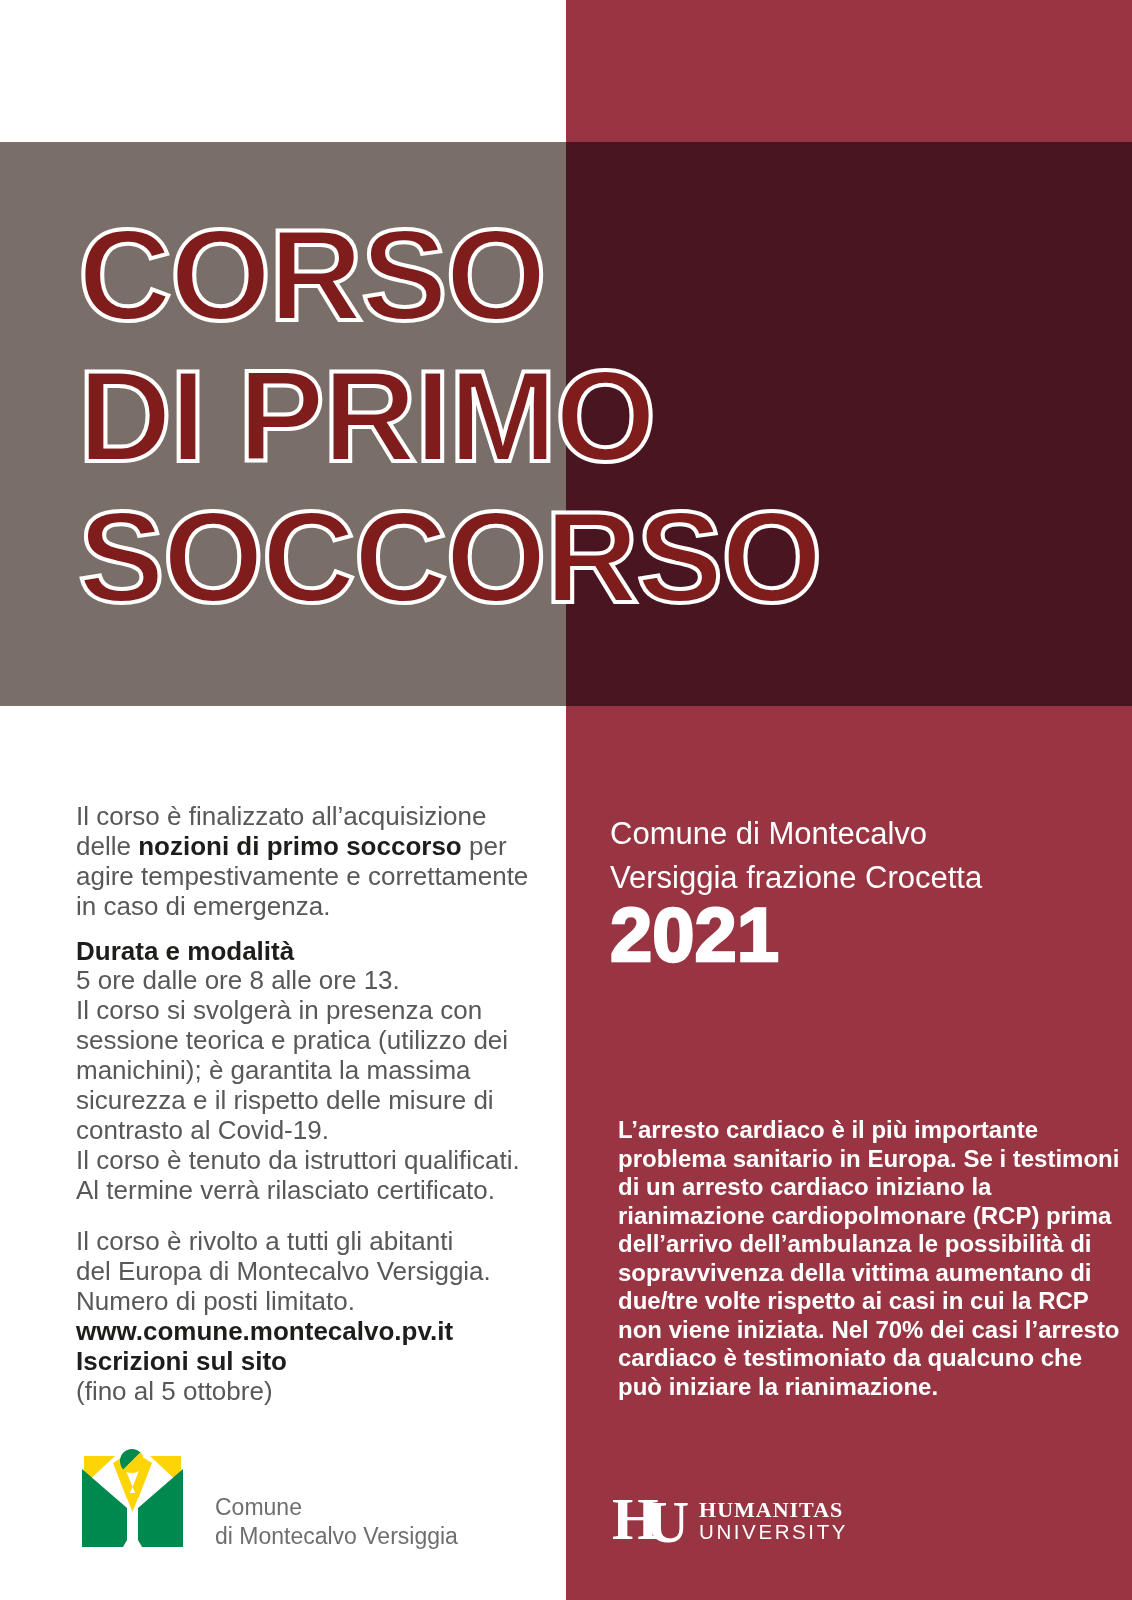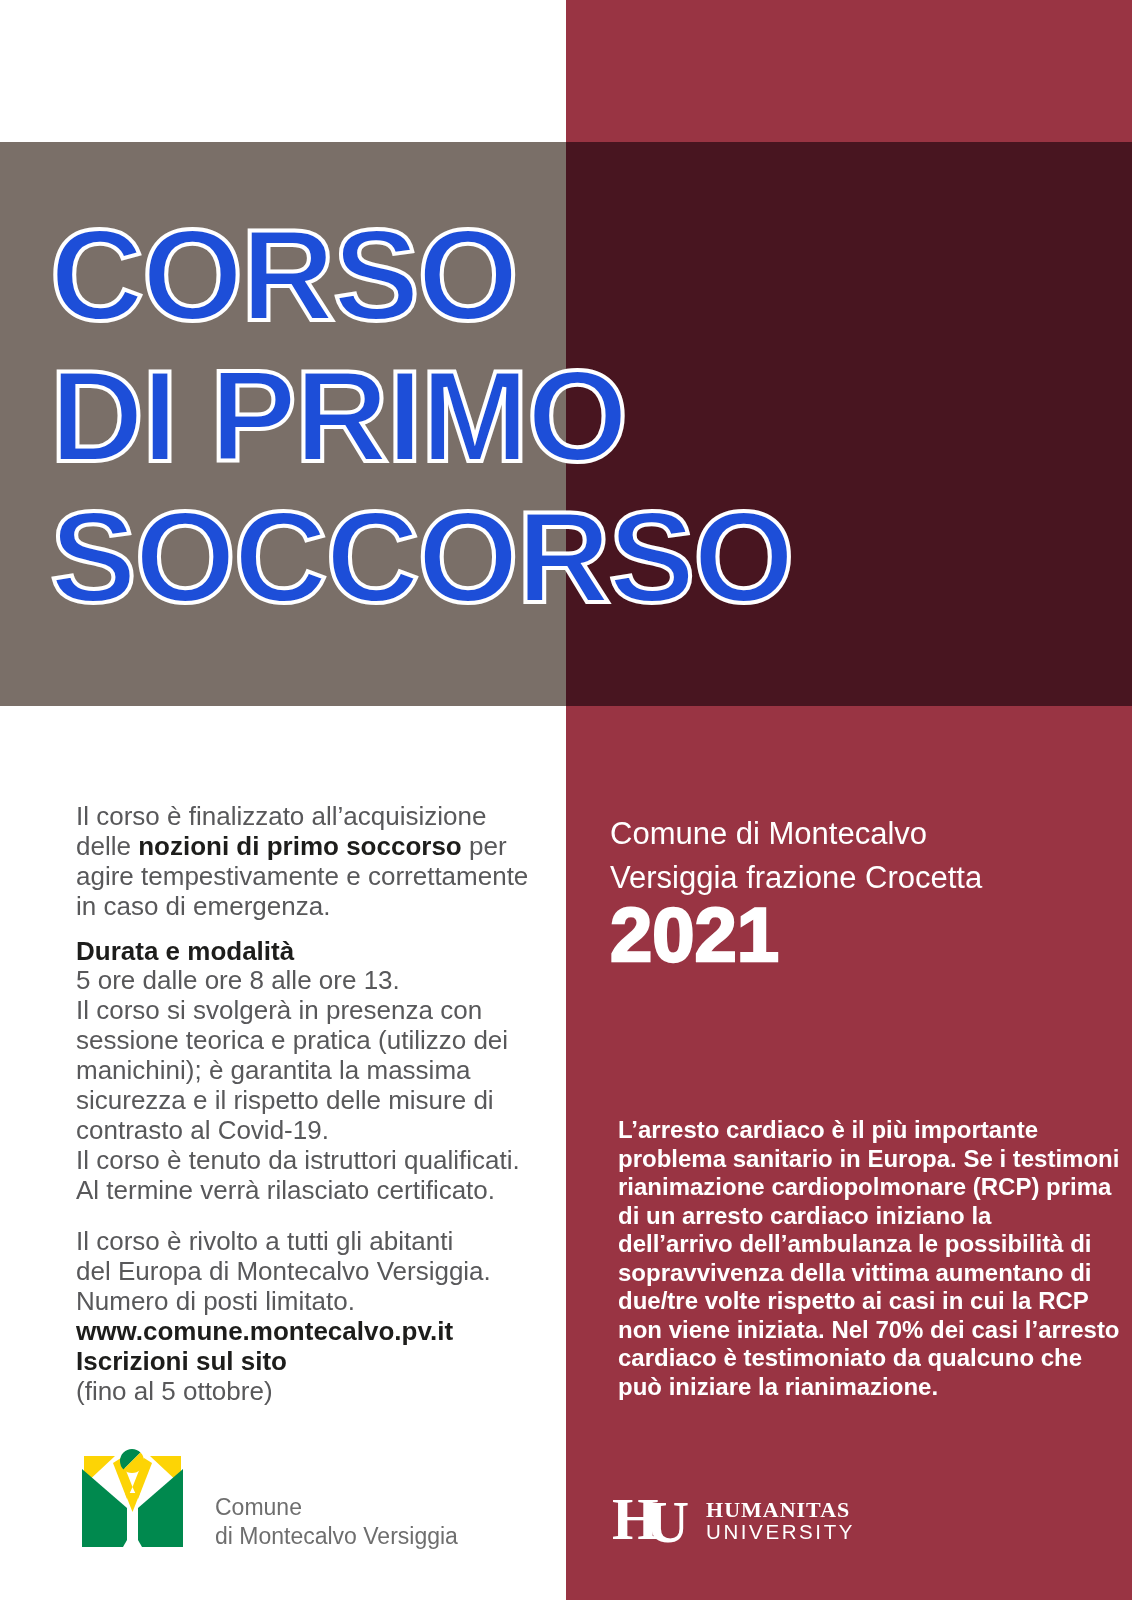--- a/index.html
+++ b/index.html
@@ -14,7 +14,7 @@
   .band-maroon{left:566px;top:142px;width:566px;height:564px;background:#481520;}
   .col-red{left:566px;top:706px;width:566px;height:894px;background:#993443;}
   
-  .title{left:50px;top:205px;color:#1d4ed8;font-size:130px;line-height:141px;
+  .title{left:78px;top:205px;color:#7f1d1d;font-size:130px;line-height:141px;
          font-weight:700;letter-spacing:-2px;-webkit-text-stroke:4px #ffffff;white-space:nowrap;}
   
   .body-text{color:#58585a;font-size:26px;line-height:30px;white-space:nowrap;}

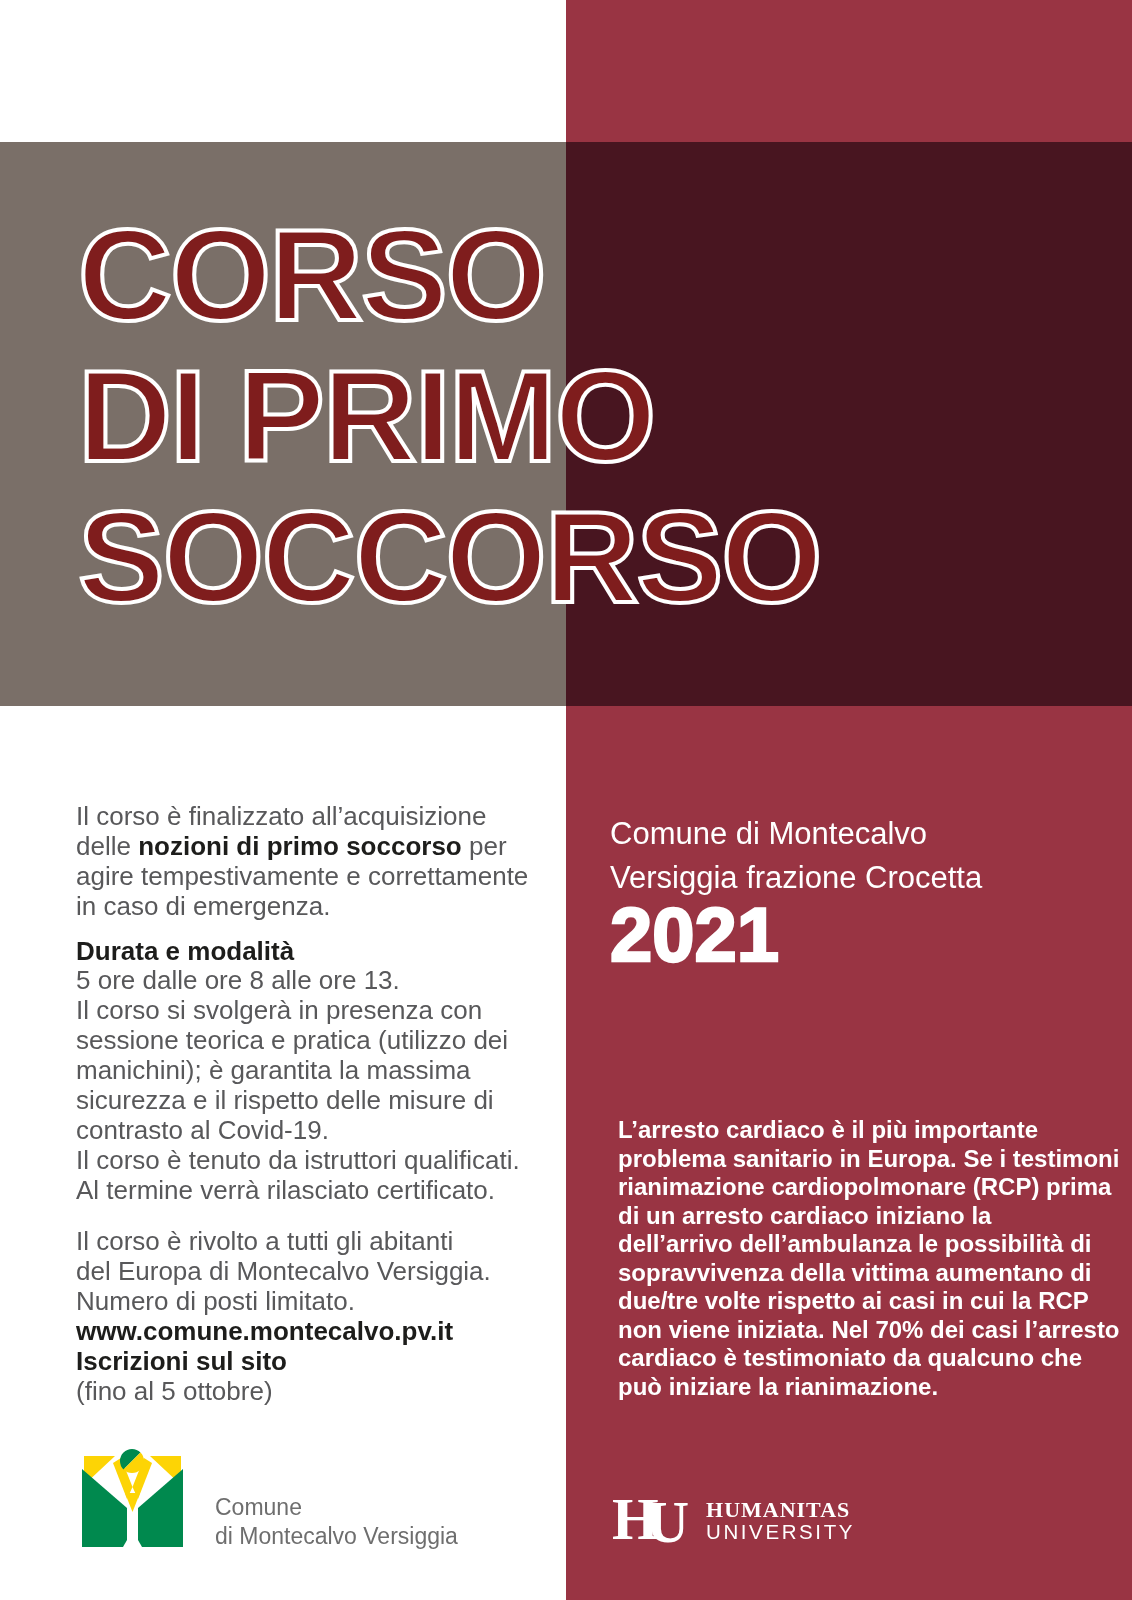--- a/index.html
+++ b/index.html
@@ -117,8 +117,8 @@
   <div class="abs rbody">
     <div>L’arresto cardiaco è il più importante</div>
     <div>problema sanitario in Europa. Se i testimoni</div>
+    <div>di un arresto cardiaco iniziano la</div>
     <div>rianimazione cardiopolmonare (RCP) prima</div>
-    <div>di un arresto cardiaco iniziano la</div>
     <div>dell’arrivo dell’ambulanza le possibilità di</div>
     <div>sopravvivenza della vittima aumentano di</div>
     <div>due/tre volte rispetto ai casi in cui la RCP</div>

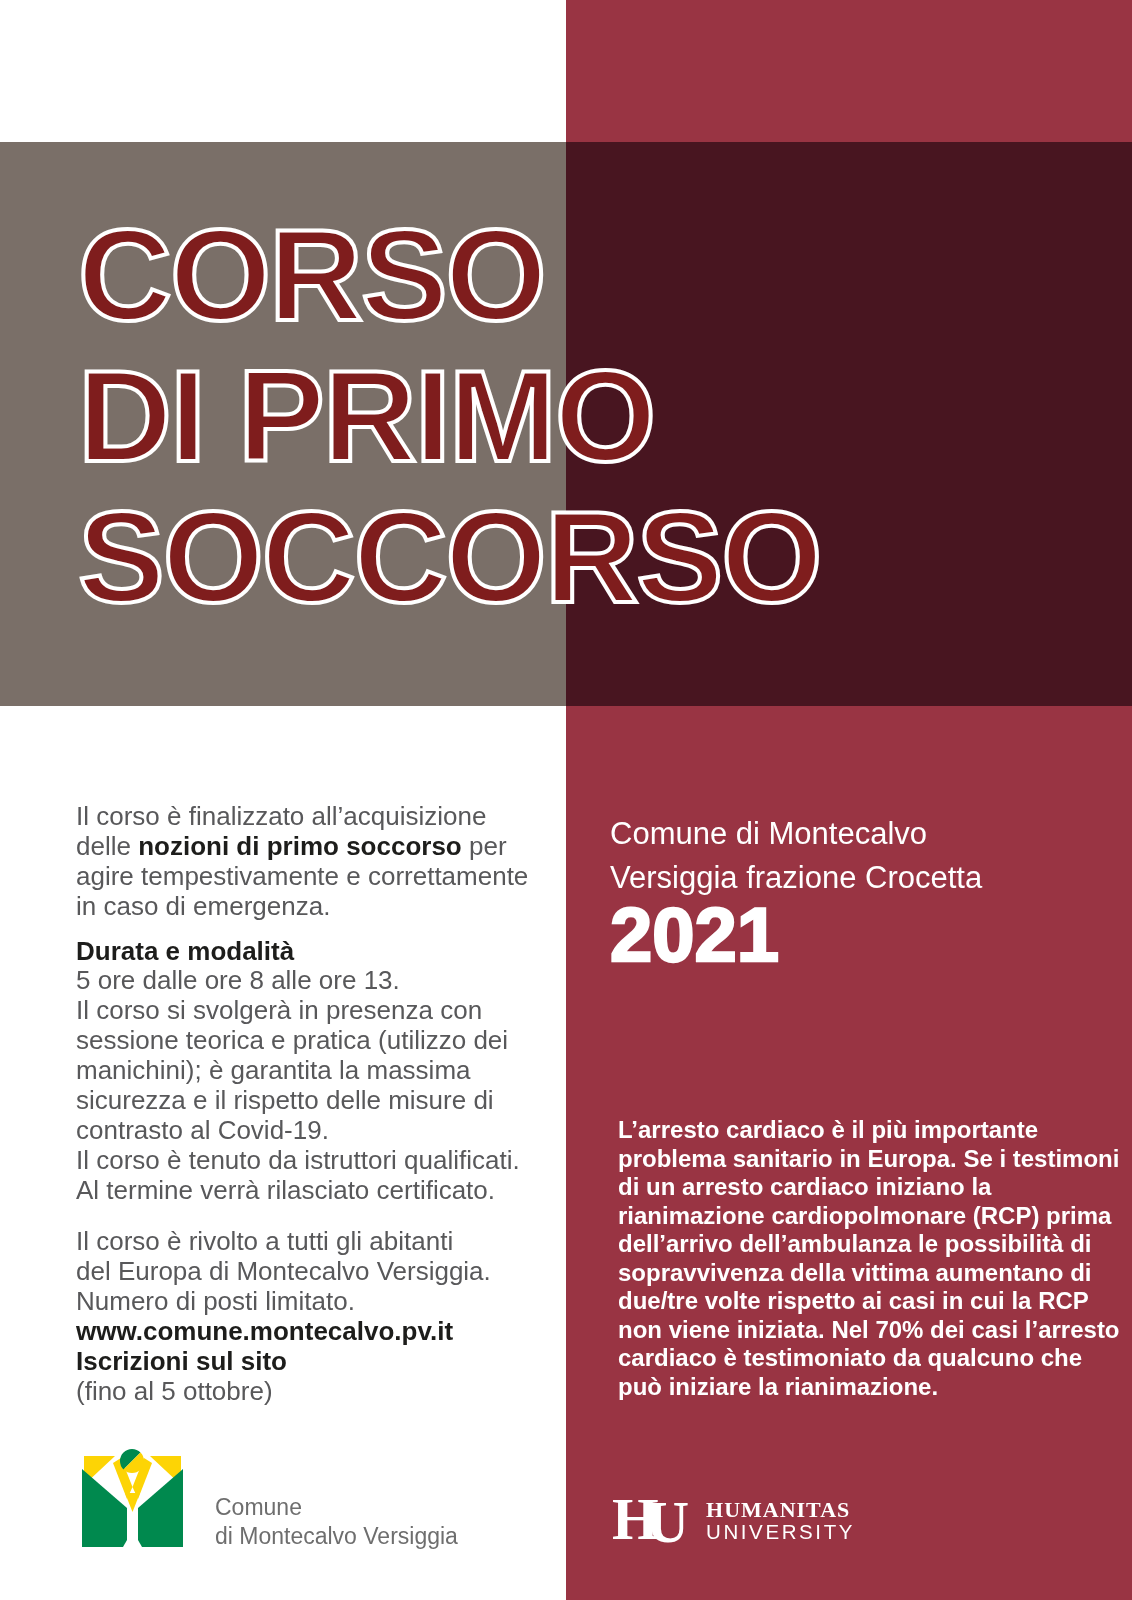--- a/index.html
+++ b/index.html
@@ -35,7 +35,7 @@
   .uni-logo{left:612px;top:1490px;display:flex;align-items:flex-start;color:#ffffff;}
   .uni-monogram{font-family:"Liberation Serif",serif;font-weight:700;font-size:60px;line-height:58px;white-space:nowrap;}
   .uni-monogram .u{display:inline-block;margin-left:-13px;position:relative;top:3px;}
-  .uni-words{margin-left:17px;margin-top:9px;}
+  .uni-words{margin-left:10px;margin-top:9px;}
   .uni-line1{font-family:"Liberation Serif",serif;font-weight:700;font-size:22px;line-height:22px;letter-spacing:1px;white-space:nowrap;}
   .uni-line2{font-family:"Liberation Sans",sans-serif;font-weight:400;font-size:20.5px;line-height:22px;letter-spacing:2.6px;white-space:nowrap;}
 </style>

